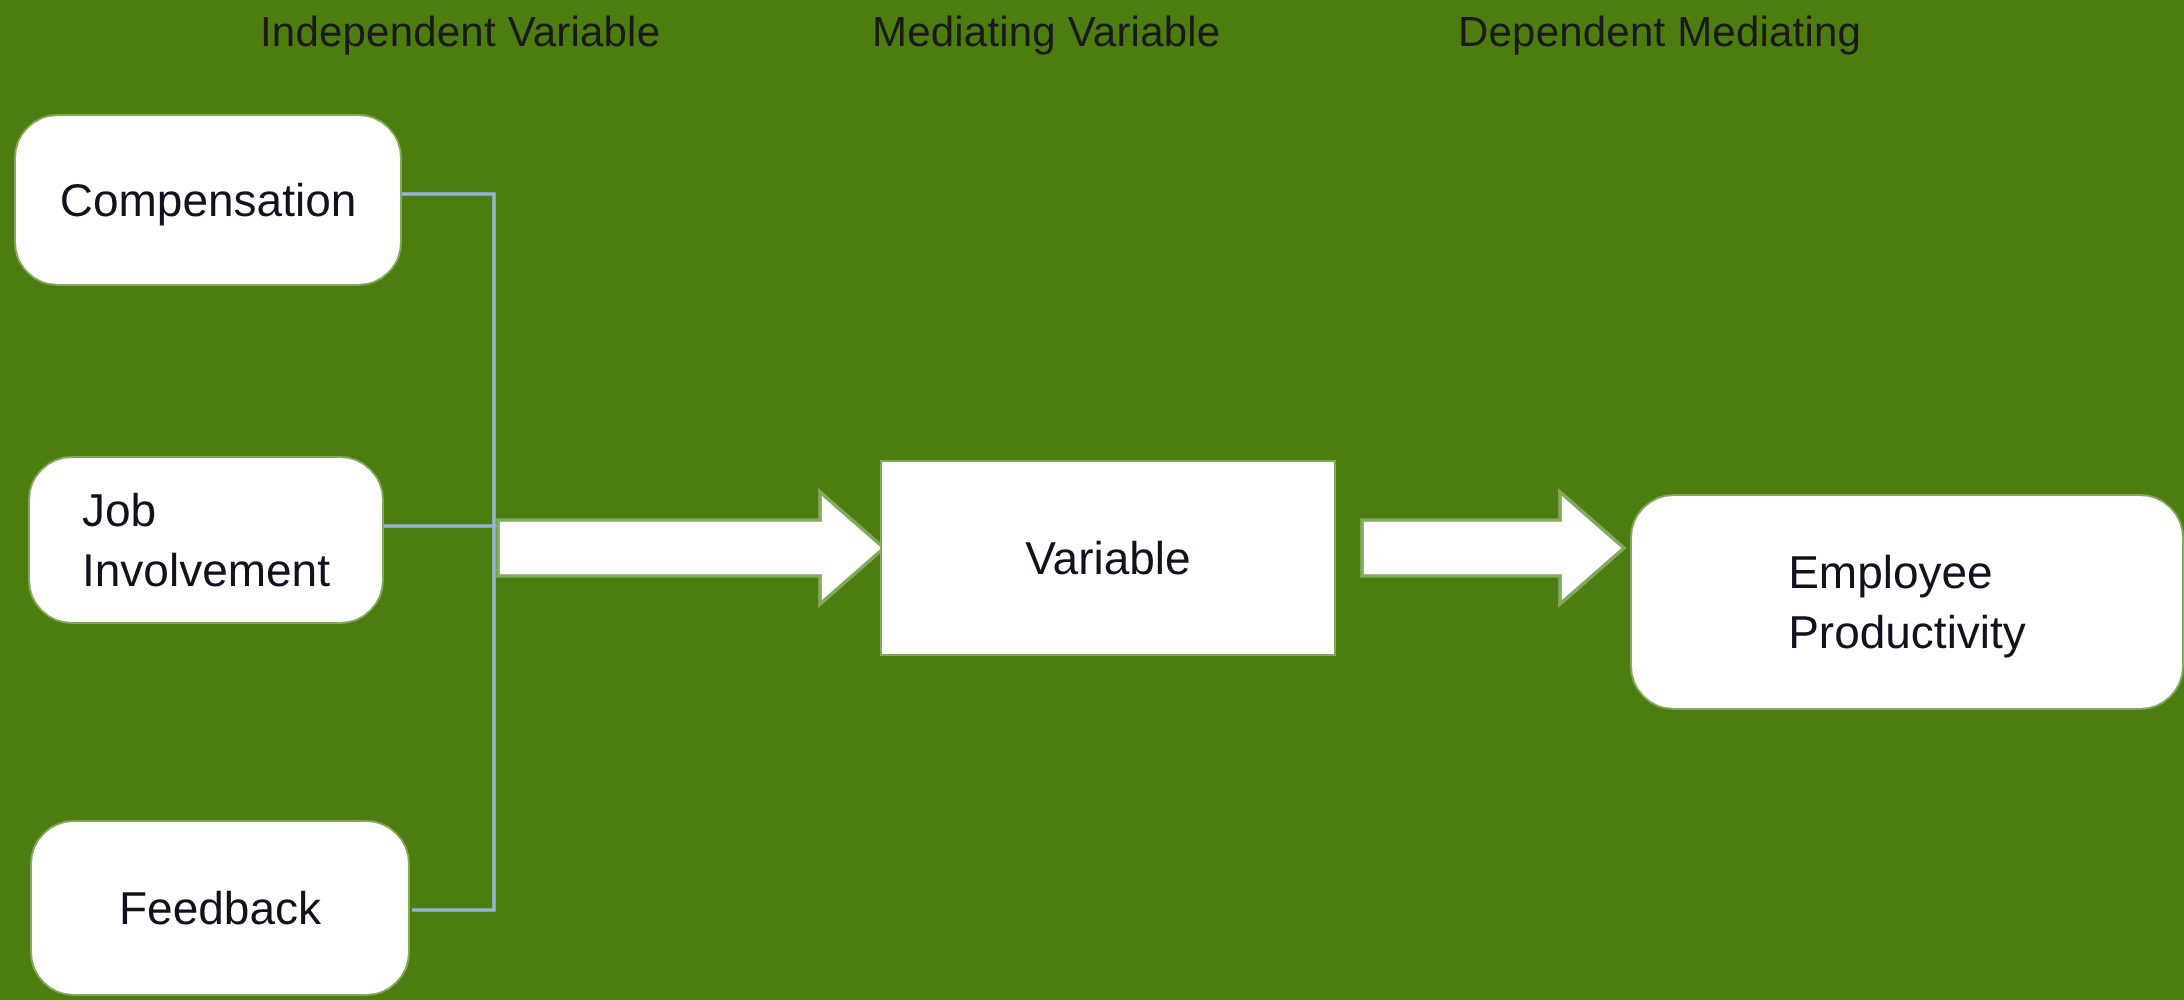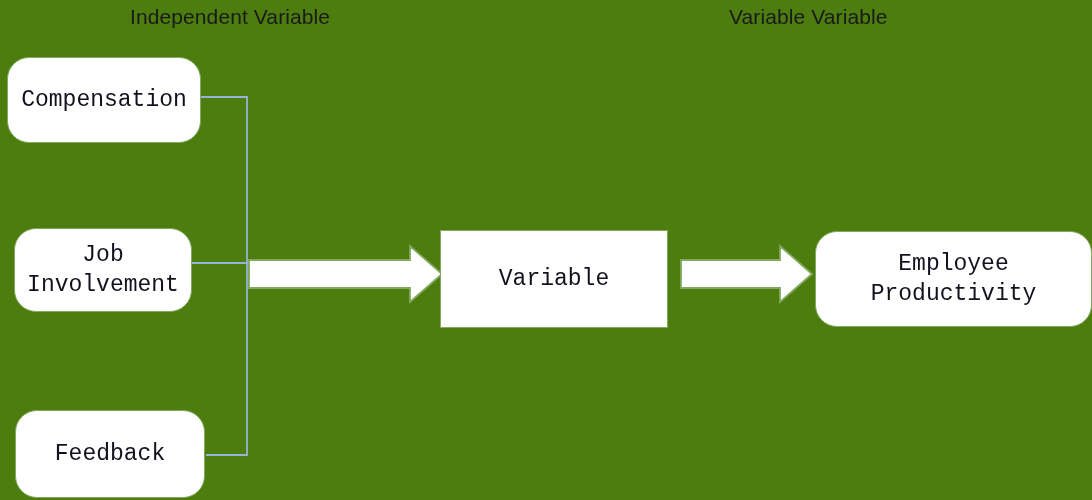--- a/index.html
+++ b/index.html
@@ -95,6 +95,7 @@
 
   <div class="col-header" id="hdr-independent">Independent Variable</div>
 
+  <div class="col-header" id="hdr-mediating">Mediating Variable</div>
 
   <div class="col-header" id="hdr-dependent">Variable Variable</div>
 

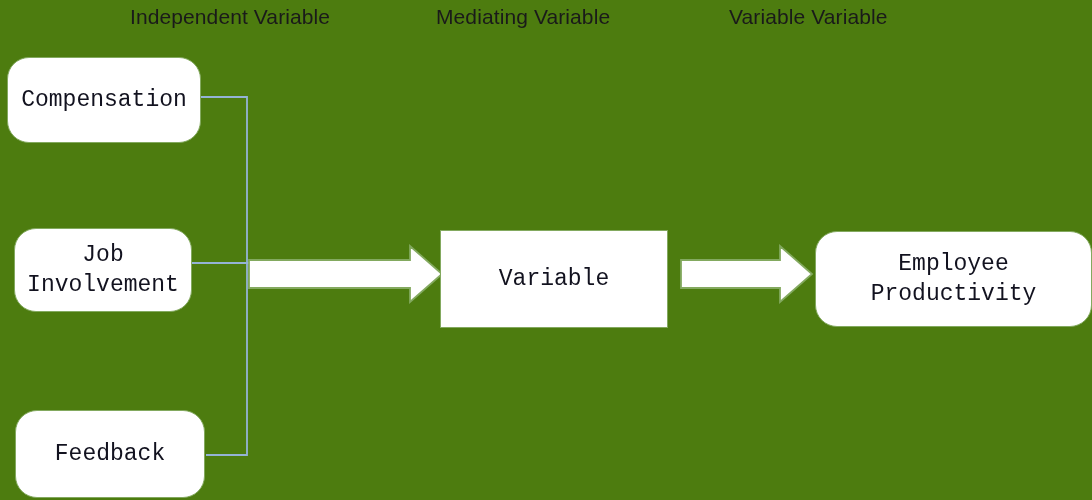--- a/index.html
+++ b/index.html
@@ -97,7 +97,7 @@
 
   <div class="col-header" id="hdr-mediating">Mediating Variable</div>
 
-  <div class="col-header" id="hdr-dependent">Variable Variable</div>
+  <div class="col-header" id="hdr-dependent">Dependent Mediating</div>
 
   <svg id="connector-svg" viewBox="0 0 1092 500" xmlns="http://www.w3.org/2000/svg">
 

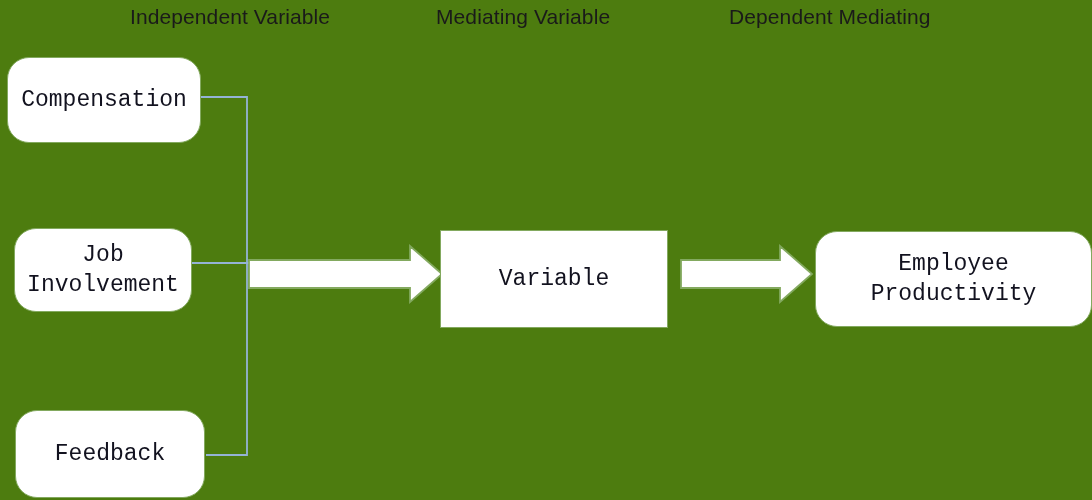--- a/index.html
+++ b/index.html
@@ -42,8 +42,7 @@
     display: flex;
     align-items: center;
     justify-content: center;
-    text-align: center;
-    font-family: Liberation Mono, monospace;
+    font-family: Liberation Sans, sans-serif;
     font-size: 23px;
     line-height: 30px;
     color: #12121f;

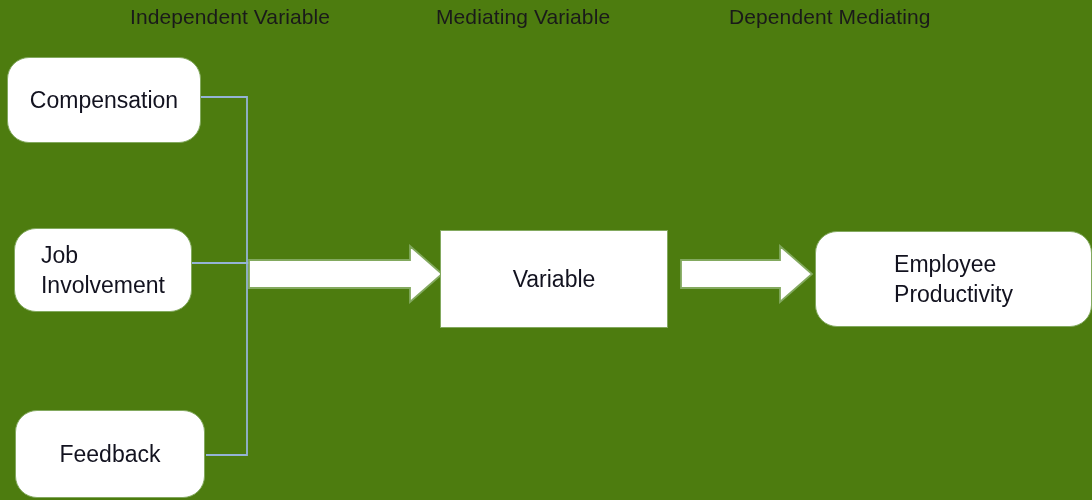--- a/index.html
+++ b/index.html
@@ -64,7 +64,7 @@
     left: 440px; top: 230px; width: 228px; height: 98px;
   }
   #node-employee-productivity {
-    left: 815px; top: 231px; width: 277px; height: 96px;
+    left: 815px; top: 247px; width: 277px; height: 108px;
   }
 
   .node-label { display: block; padding: 0 8px; }

